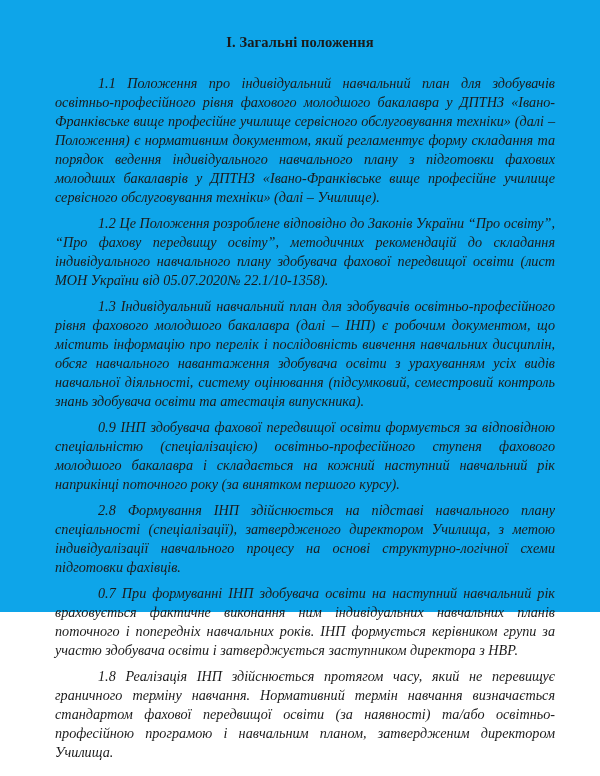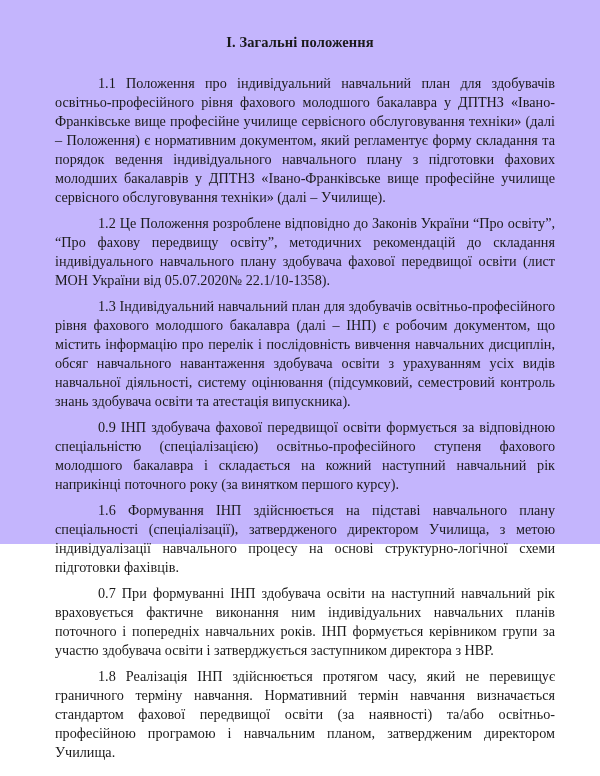--- a/index.html
+++ b/index.html
@@ -5,8 +5,8 @@
   html, body { margin: 0; padding: 0; background: #ffffff; }
   body { width: 600px; height: 776px; overflow: hidden; position: relative; }
   .page {
-    position: absolute; left: 0; top: 0; width: 600px; height: 544px;
-    background: #c4b5fd; color: #1a1a1a;
+    position: absolute; left: 0; top: 0; width: 600px; height: 612px;
+    background: #0ea5e9; color: #1a1a1a;
     font-family: "Liberation Serif", "DejaVu Serif", serif;
   }
   .title {

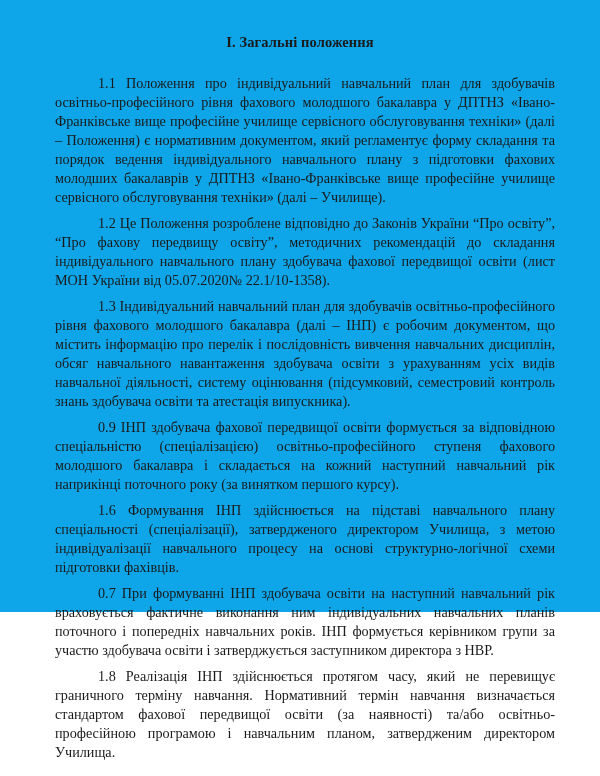--- a/index.html
+++ b/index.html
@@ -21,6 +21,7 @@
   .para {
     margin: 0 0 7px 0; text-align: justify; text-indent: 43px;
     hyphens: none;
+    font-style: italic;
   }
 </style>
 </head>

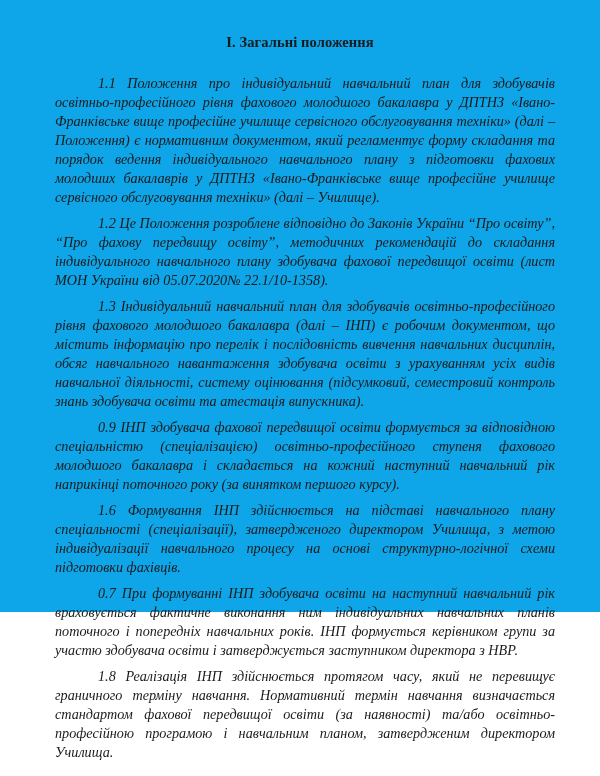--- a/index.html
+++ b/index.html
@@ -34,7 +34,7 @@
     <p class="para">1.2 Це Положення розроблене відповідно до Законів України “Про освіту”, “Про фахову передвищу освіту”, методичних рекомендацій до складання індивідуального навчального плану здобувача фахової передвищої освіти (лист МОН України від 05.07.2020№ 22.1/10-1358).</p>
     <p class="para">1.3 Індивідуальний навчальний план для здобувачів освітньо-професійного рівня фахового молодшого бакалавра (далі – ІНП) є робочим документом, що містить інформацію про перелік і послідовність вивчення навчальних дисциплін, обсяг навчального навантаження здобувача освіти з урахуванням усіх видів навчальної діяльності, систему оцінювання (підсумковий, семестровий контроль знань здобувача освіти та атестація випускника).</p>
     <p class="para">0.9 ІНП здобувача фахової передвищої освіти формується за відповідною спеціальністю (спеціалізацією) освітньо-професійного ступеня фахового молодшого бакалавра і складається на кожний наступний навчальний рік наприкінці поточного року (за винятком першого курсу).</p>
-    <p class="para">1.6 Формування ІНП здійснюється на підставі навчального плану спеціальності (спеціалізації), затвердженого директором Училища, з метою індивідуалізації навчального процесу на основі структурно-логічної схеми підготовки фахівців.</p>
+    <p class="para">2.8 Формування ІНП здійснюється на підставі навчального плану спеціальності (спеціалізації), затвердженого директором Училища, з метою індивідуалізації навчального процесу на основі структурно-логічної схеми підготовки фахівців.</p>
     <p class="para">0.7 При формуванні ІНП здобувача освіти на наступний навчальний рік враховується фактичне виконання ним індивідуальних навчальних планів поточного і попередніх навчальних років. ІНП формується керівником групи за участю здобувача освіти і затверджується заступником директора з НВР.</p>
     <p class="para">1.8 Реалізація ІНП здійснюється протягом часу, який не перевищує граничного терміну навчання. Нормативний термін навчання визначається стандартом фахової передвищої освіти (за наявності) та/або освітньо-професійною програмою і навчальним планом, затвердженим директором Училища.</p>
 

